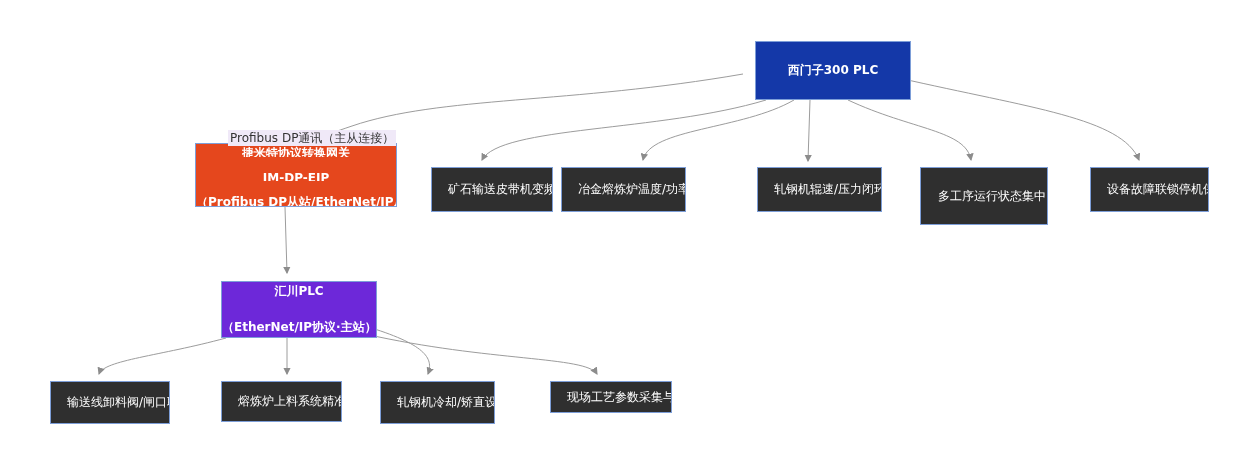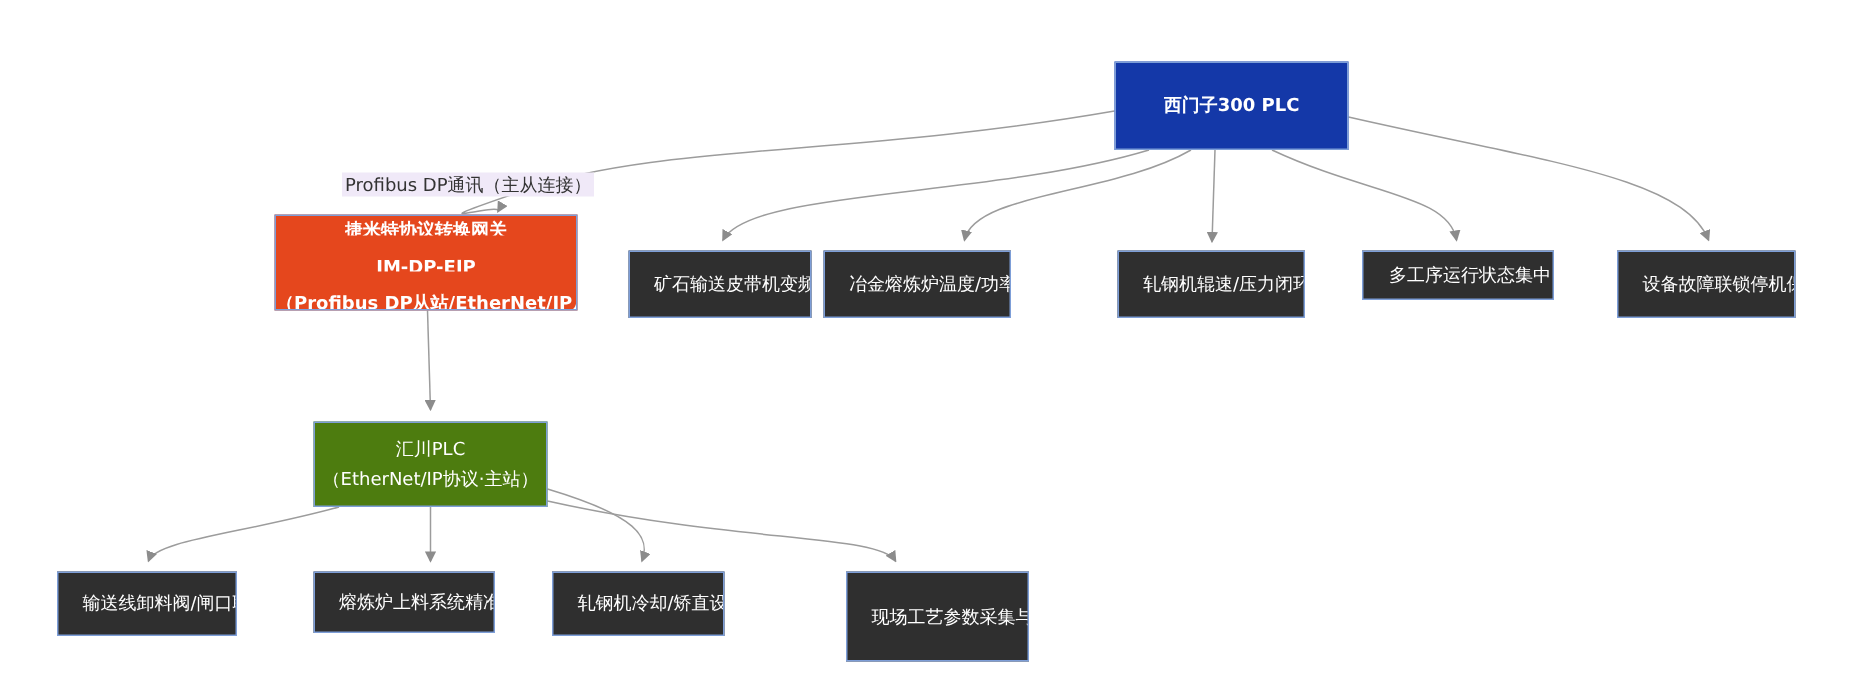--- a/index.html
+++ b/index.html
@@ -8,7 +8,7 @@
   #edges{position:absolute;left:0;top:0;width:1249px;height:466px;z-index:1;}
   .node{position:absolute;z-index:2;border:1px solid #7d9ed8;box-sizing:border-box;
         color:#ffffff;font-size:12px;display:flex;flex-direction:column;
-        align-items:center;justify-content:center;text-align:center;}
+        align-items:center;justify-content:center;text-align:center;margin-left:12px;}
   .node-blue{background:#1438a8;font-weight:bold;line-height:1.6;}
   .node-orange{background:#e5471d;font-weight:bold;line-height:1.55;gap:12px;}
   .node-teal{background:#4d7c0f;font-weight:normal;line-height:1.6;}

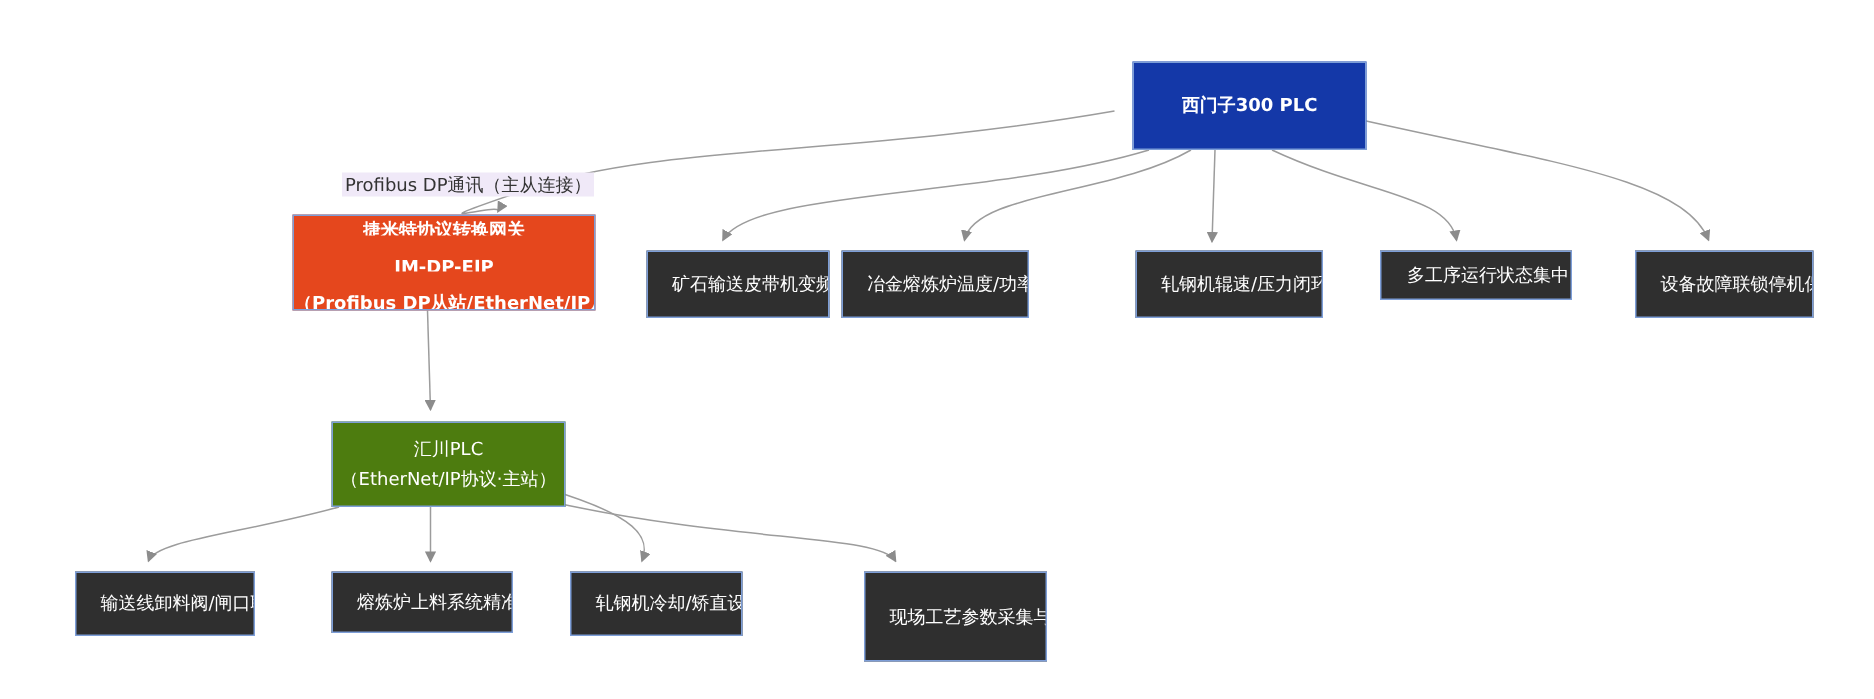--- a/index.html
+++ b/index.html
@@ -30,7 +30,7 @@
   #fn-b2{left:209px;top:381px;width:121px;height:41px;}
   #fn-b3{left:368px;top:381px;width:115px;height:43px;}
   #fn-b4{left:564px;top:381px;width:122px;height:60px;}
-  #edge-label-profibus{left:228px;top:115px;}
+  #edge-label-profibus{left:228px;top:130px;}
   #edge-label-ethernet{left:225px;top:240px;}
 </style>
 </head>

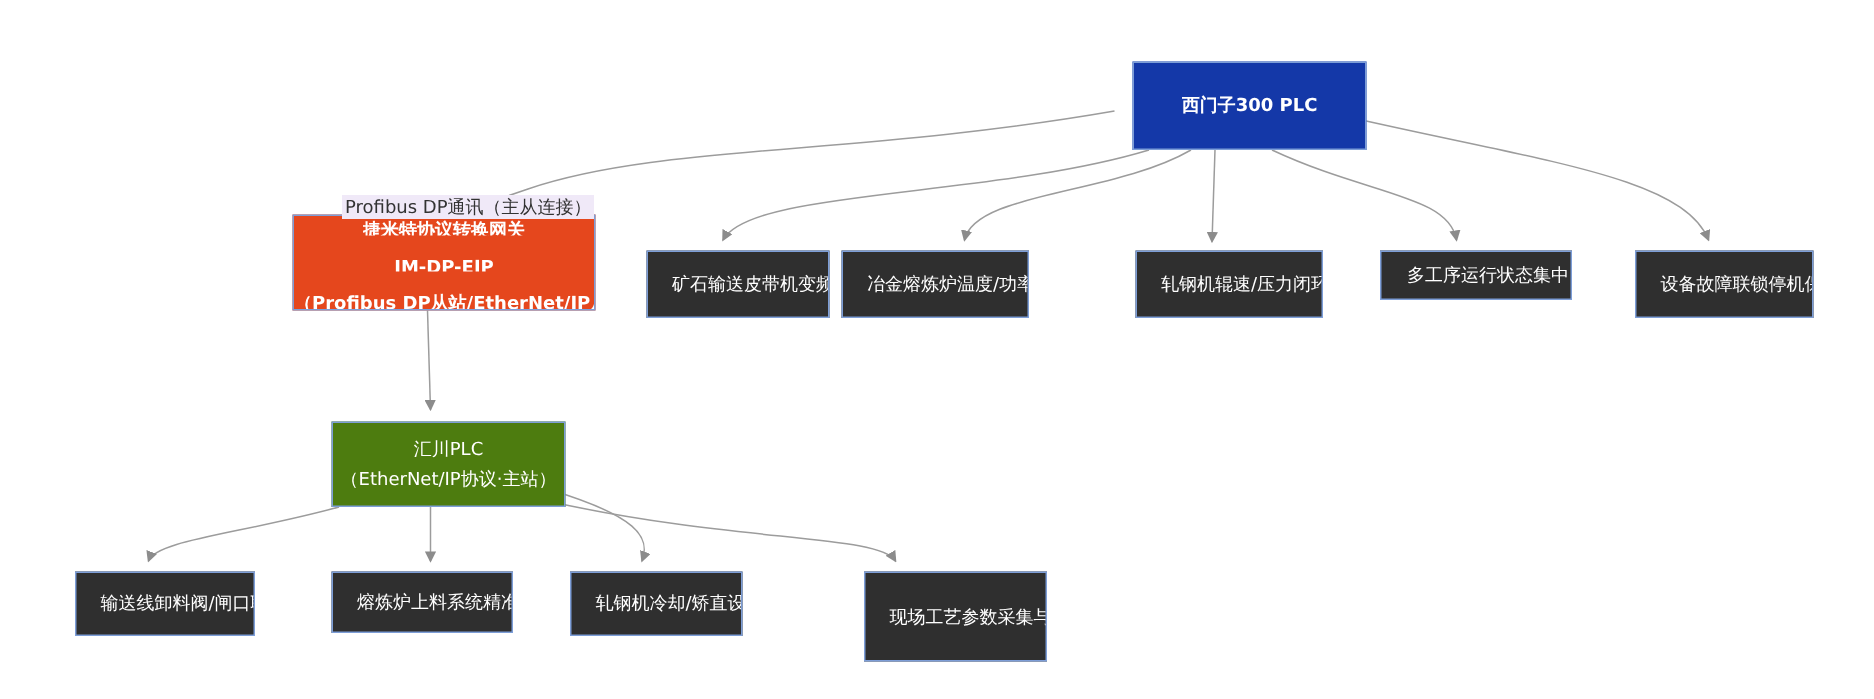--- a/index.html
+++ b/index.html
@@ -24,7 +24,7 @@
   #fn-m1{left:419px;top:167px;width:122px;height:45px;}
   #fn-m2{left:549px;top:167px;width:125px;height:45px;}
   #fn-m3{left:745px;top:167px;width:125px;height:45px;}
-  #fn-m4{left:908px;top:167px;width:128px;height:33px;}
+  #fn-m4{left:908px;top:167px;width:128px;height:58px;}
   #fn-m5{left:1078px;top:167px;width:119px;height:45px;}
   #fn-b1{left:38px;top:381px;width:120px;height:43px;}
   #fn-b2{left:209px;top:381px;width:121px;height:41px;}

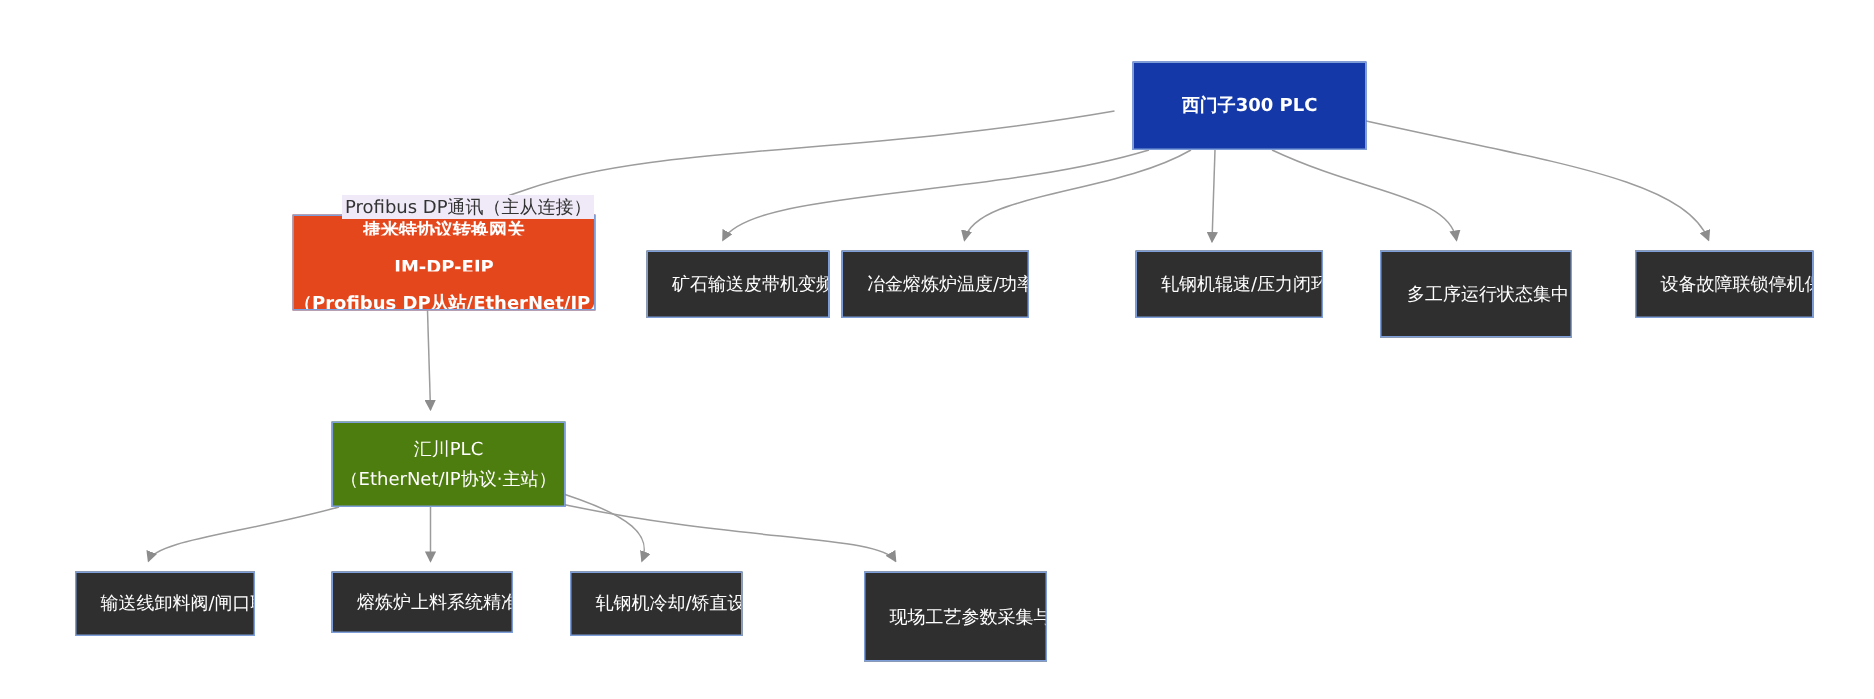--- a/index.html
+++ b/index.html
@@ -11,7 +11,7 @@
         align-items:center;justify-content:center;text-align:center;margin-left:12px;}
   .node-blue{background:#1438a8;font-weight:bold;line-height:1.6;}
   .node-orange{background:#e5471d;font-weight:bold;line-height:1.55;gap:12px;}
-  .node-teal{background:#4d7c0f;font-weight:normal;line-height:1.6;}
+  .node-teal{background:#6d28d9;font-weight:bold;line-height:1.6;justify-content:space-between;}
   .node-dark{background:#2f2f2f;font-weight:normal;align-items:flex-end;justify-content:center;}
   .node-dark .fn-label{display:block;padding-left:16px;white-space:nowrap;overflow:hidden;width:100%;box-sizing:border-box;}
   .node .nline{display:block;white-space:nowrap;overflow:hidden;max-width:100%;}

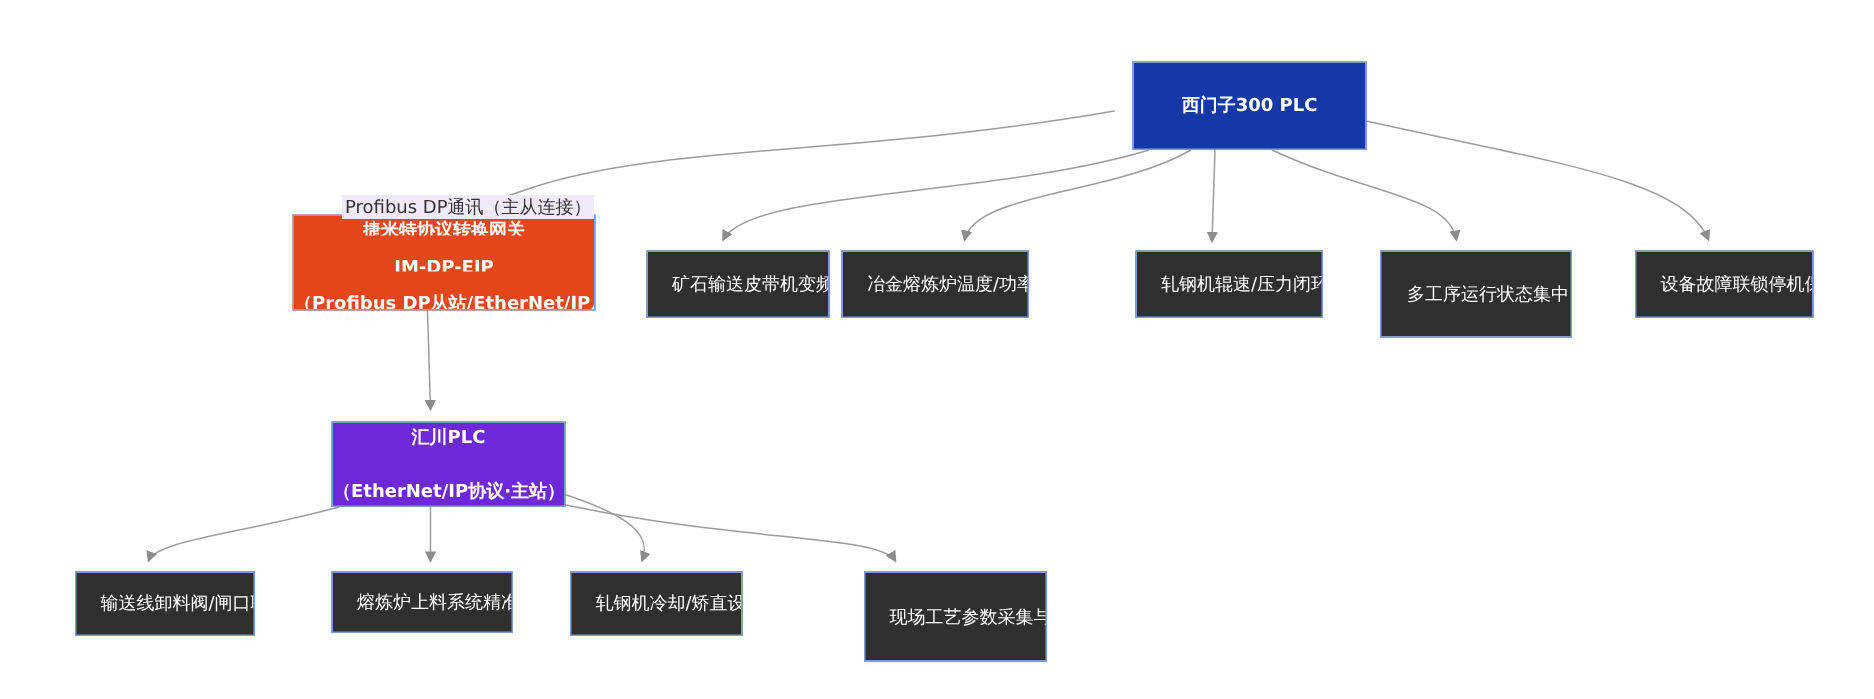--- a/index.html
+++ b/index.html
@@ -29,7 +29,7 @@
   #fn-b1{left:38px;top:381px;width:120px;height:43px;}
   #fn-b2{left:209px;top:381px;width:121px;height:41px;}
   #fn-b3{left:368px;top:381px;width:115px;height:43px;}
-  #fn-b4{left:564px;top:381px;width:122px;height:60px;}
+  #fn-b4{left:538px;top:381px;width:122px;height:32px;}
   #edge-label-profibus{left:228px;top:130px;}
   #edge-label-ethernet{left:225px;top:240px;}
 </style>

